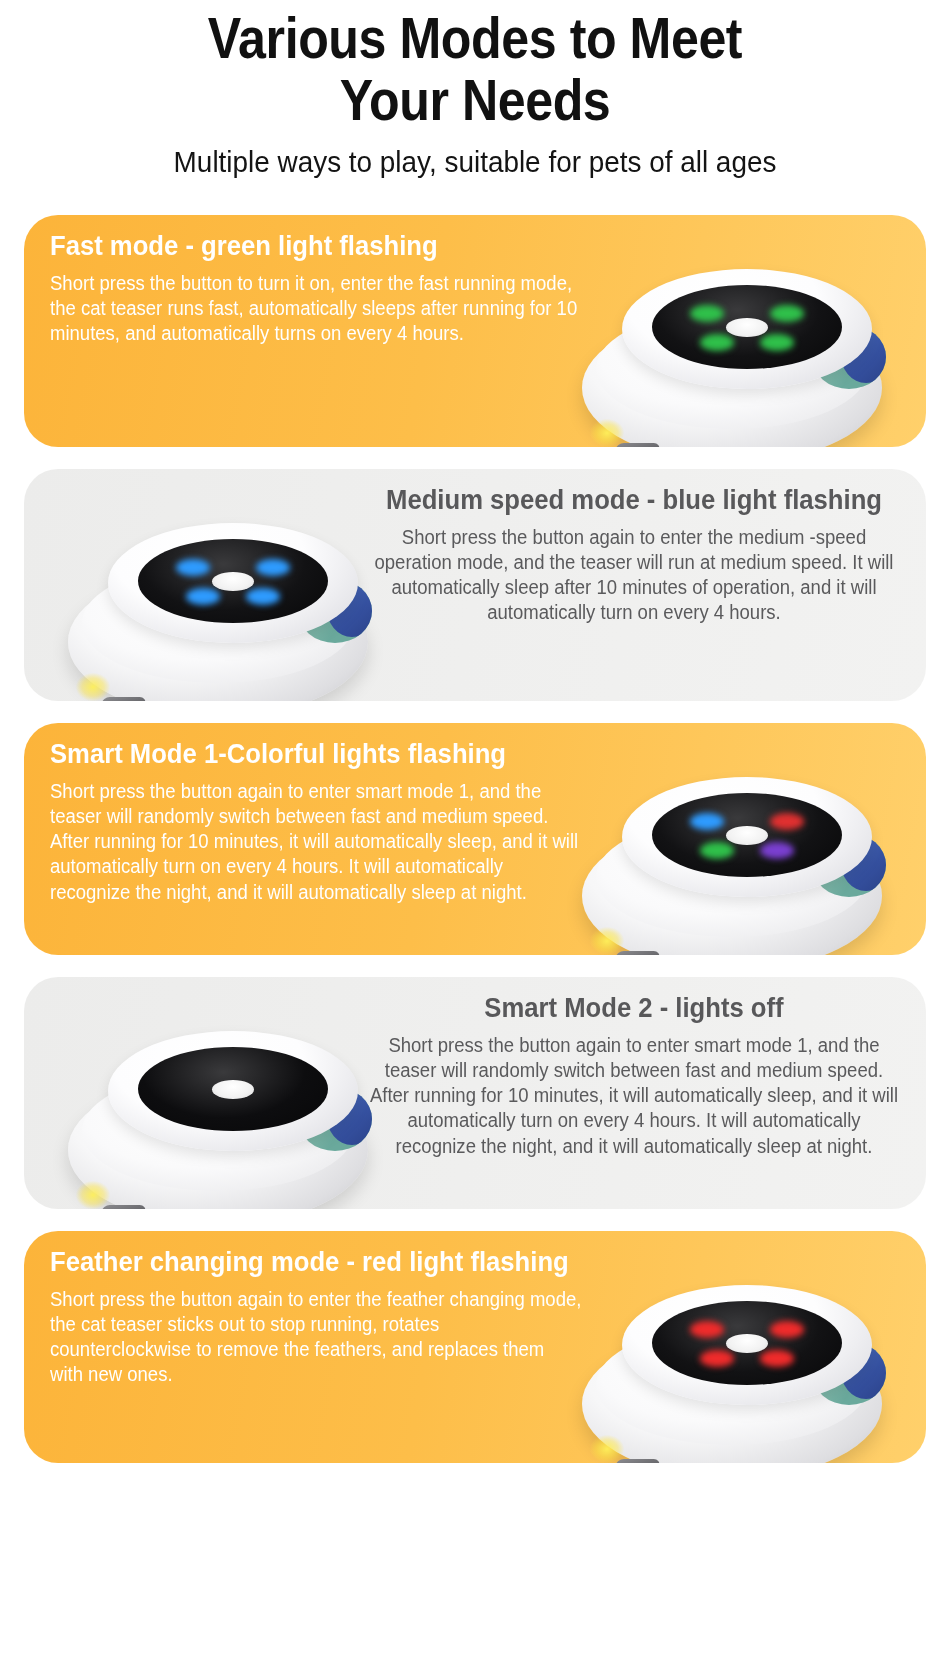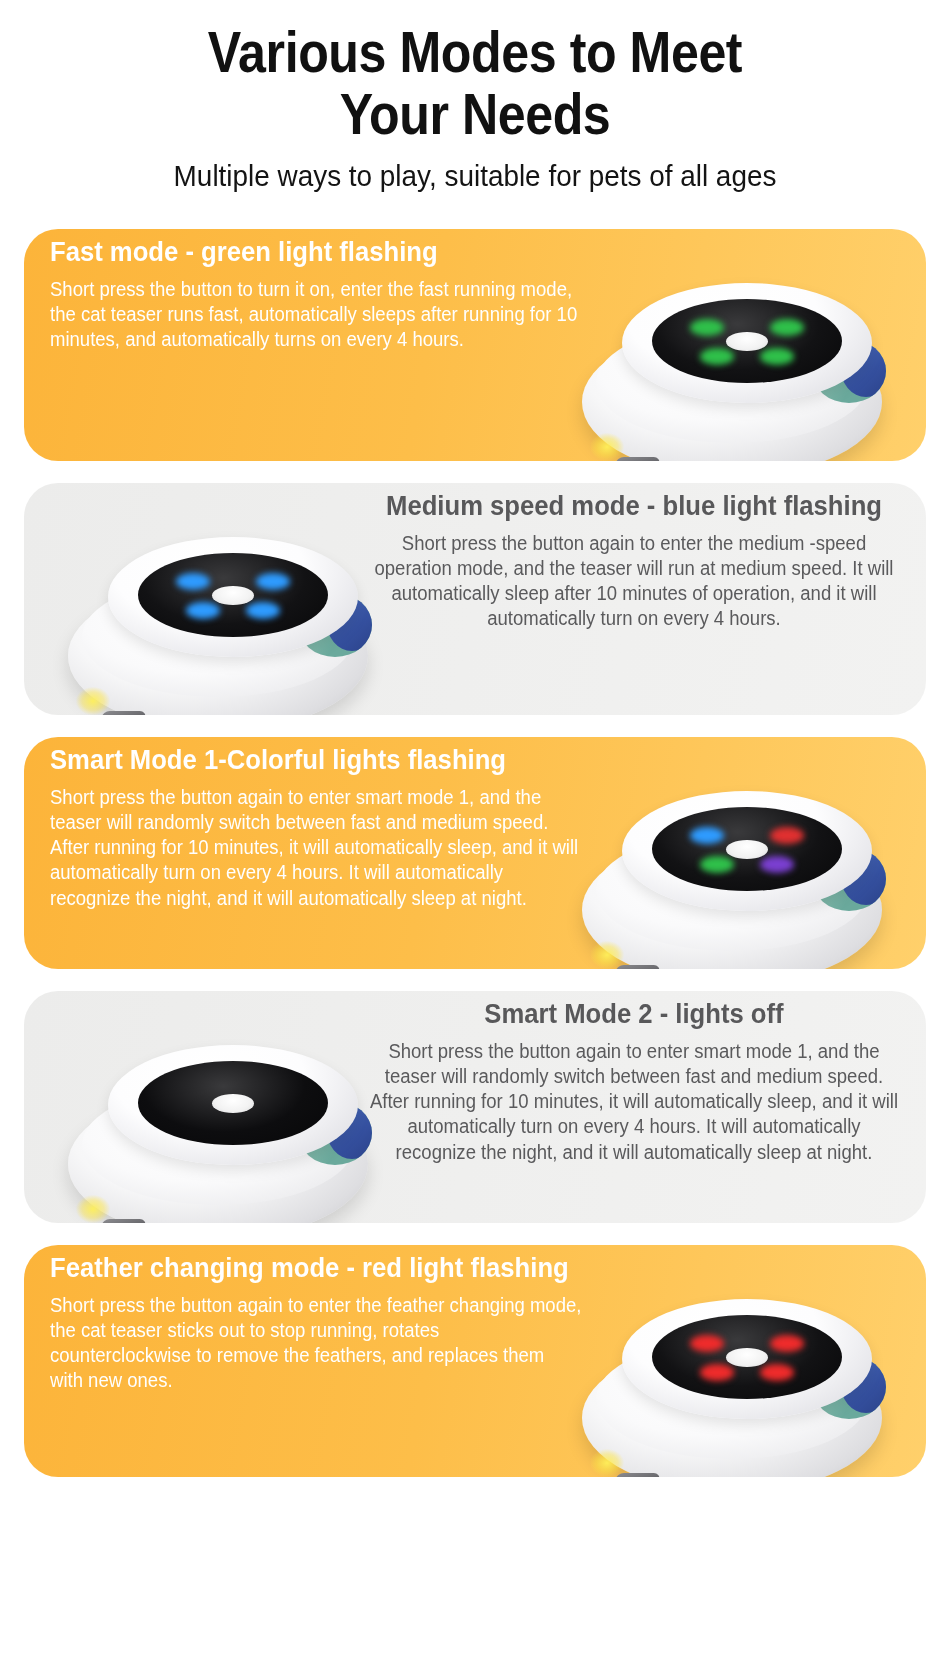--- a/index.html
+++ b/index.html
@@ -12,7 +12,7 @@
   .page { width:950px; height:1676px; position:relative; }
 
   
-  .header { padding-top:22px; text-align:center; }
+  .header { padding-top:8px; text-align:center; }
   .title {
     font-size:57px; font-weight:bold; color:#111;
     line-height:1.08; letter-spacing:-0.5px;

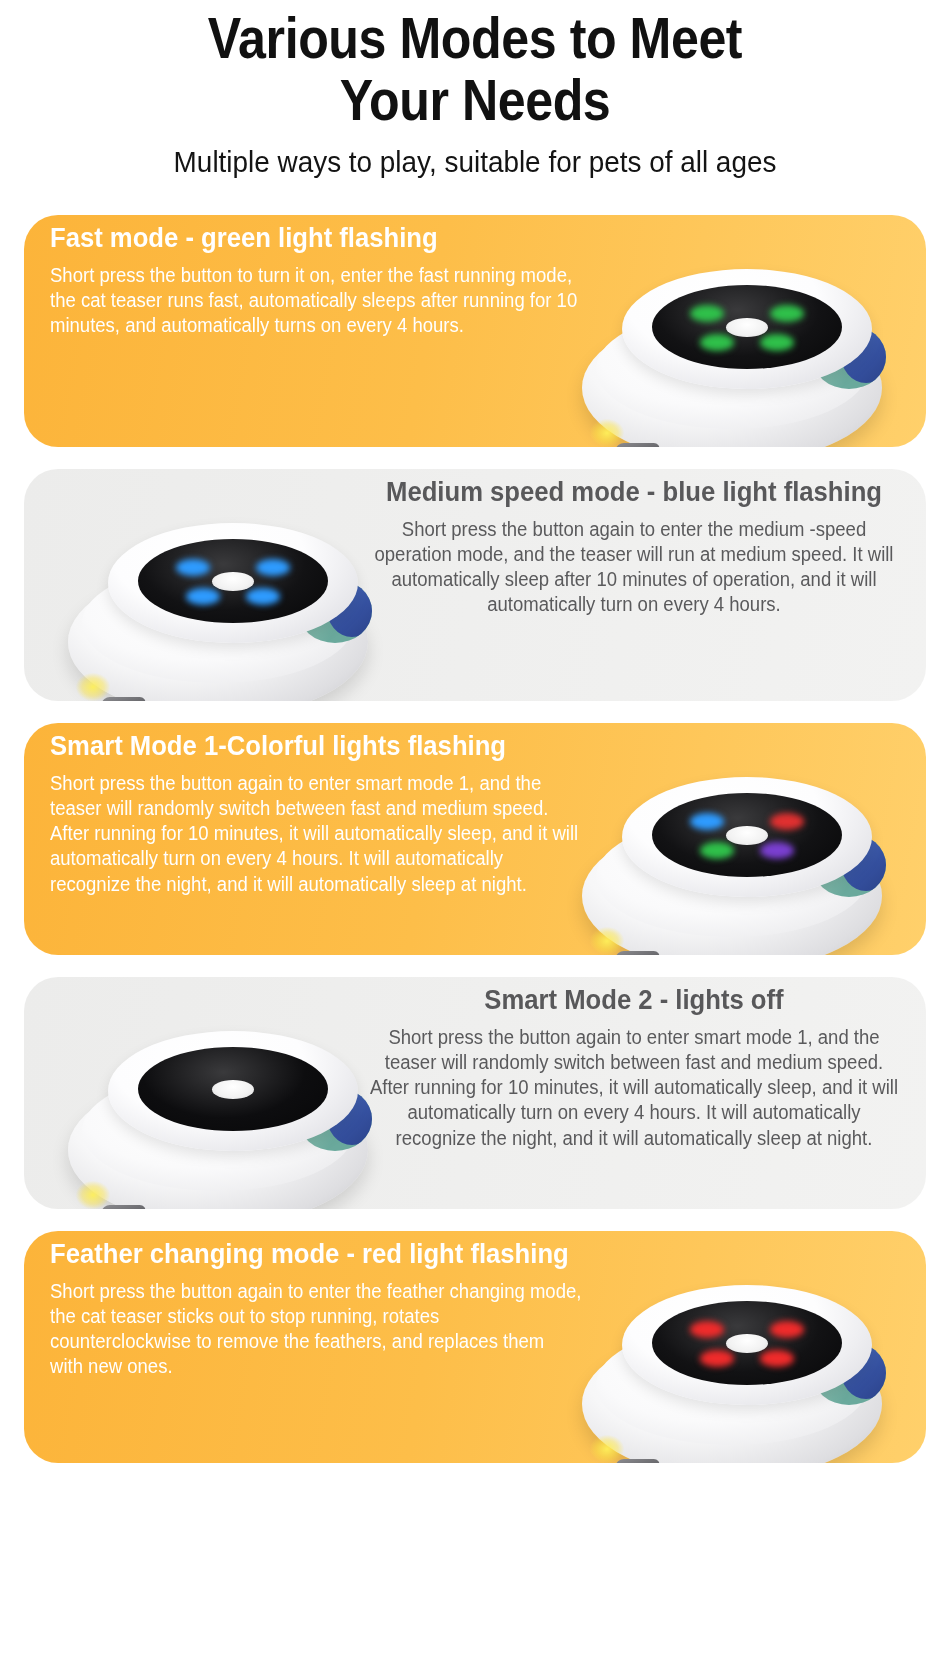--- a/index.html
+++ b/index.html
@@ -40,7 +40,7 @@
     background:linear-gradient(100deg,#ececeb 0%,#efefee 50%,#f2f2f1 100%);
   }
   .card-text {
-    position:absolute; top:0; width:560px; padding-top:8px;
+    position:absolute; top:0; width:560px; padding-top:16px;
   }
   .card.left-text .card-text { left:26px; text-align:left; }
   .card.right-text .card-text { right:26px; text-align:center; }

